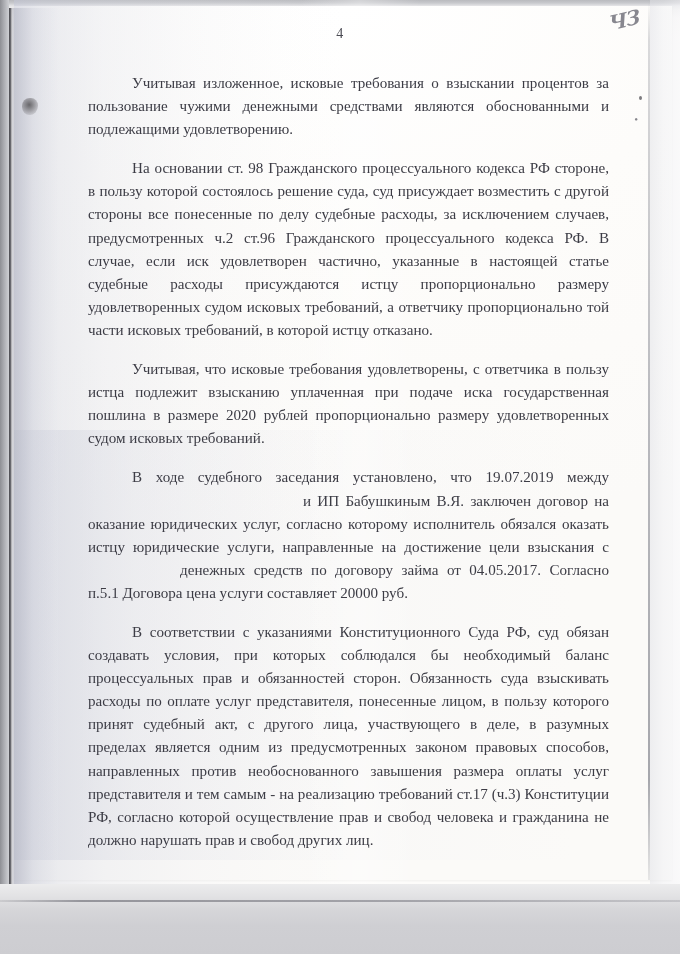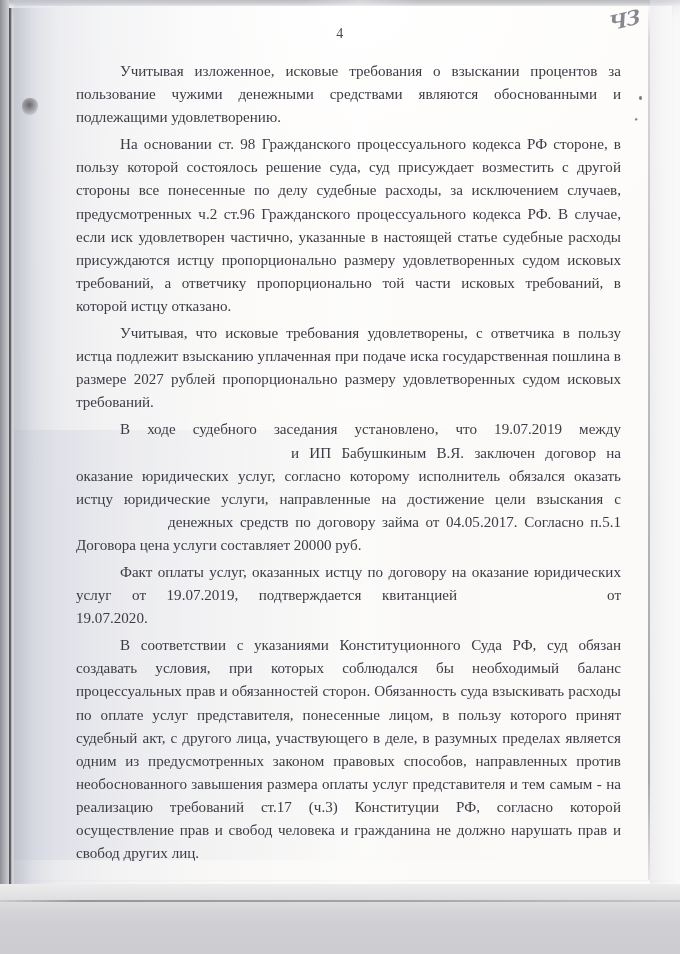--- a/index.html
+++ b/index.html
@@ -230,7 +230,7 @@
     text-justify: inter-word;
   }
   .body-text p {
-    margin: 4px;
+    margin: 16px;
     text-indent: 44px;
   }
 

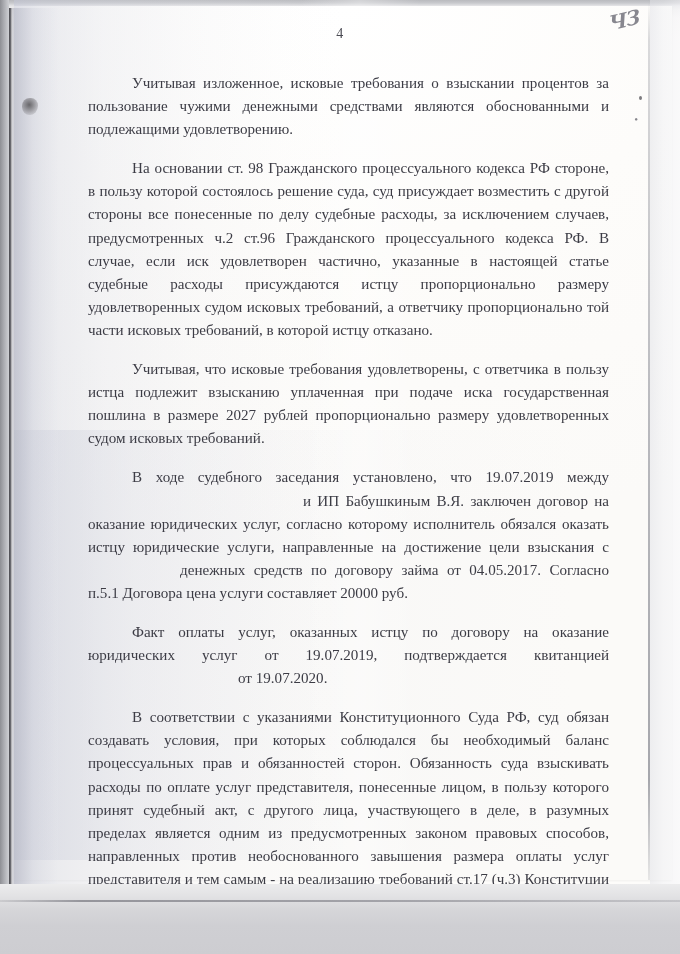--- a/index.html
+++ b/index.html
@@ -291,7 +291,7 @@
       <p>На основании ст. 98 Гражданского процессуального кодекса РФ стороне, в пользу которой состоялось решение суда, суд присуждает возместить с другой стороны все понесенные по делу судебные расходы, за исключением случаев, предусмотренных ч.2 ст.96 Гражданского процессуального кодекса РФ. В случае, если иск удовлетворен частично, указанные в настоящей статье судебные расходы присуждаются истцу пропорционально размеру удовлетворенных судом исковых требований, а ответчику пропорционально той части исковых требований, в которой истцу отказано.</p>
 
 
-      <p>Учитывая, что исковые требования удовлетворены, с ответчика в пользу истца подлежит взысканию уплаченная при подаче иска государственная пошлина в размере 2027 рублей пропорционально размеру удовлетворенных судом исковых требований.</p>
+      <p>Учитывая, что исковые требования удовлетворены, с ответчика в пользу истца подлежит взысканию уплаченная при подаче иска государственная пошлина в размере 2020 рублей пропорционально размеру удовлетворенных судом исковых требований.</p>
 
       <p><span>В ходе судебного заседания установлено, что 19.07.2019 между</span><span class="redact redact-lg"></span><span>и ИП Бабушкиным В.Я. заключен договор на оказание юридических услуг, согласно которому исполнитель обязался оказать истцу юридические услуги, направленные на достижение цели взыскания с</span><span class="redact redact-sm"></span><span>денежных средств по договору займа от 04.05.2017. Согласно п.5.1 Договора цена услуги составляет 20000 руб.</span></p>
 

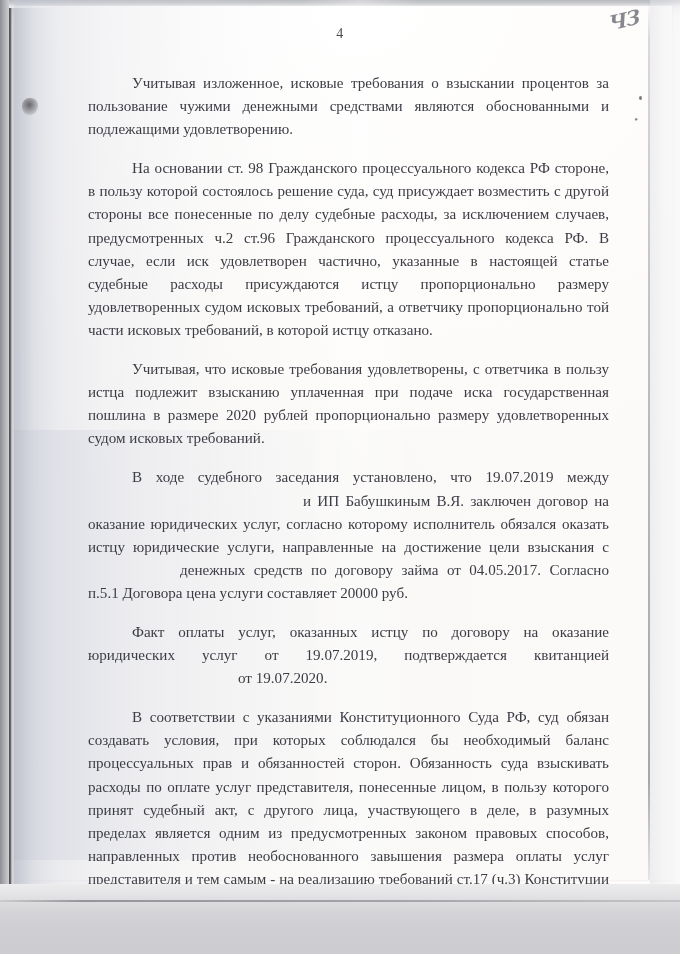--- a/index.html
+++ b/index.html
@@ -295,7 +295,6 @@
 
       <p><span>В ходе судебного заседания установлено, что 19.07.2019 между</span><span class="redact redact-lg"></span><span>и ИП Бабушкиным В.Я. заключен договор на оказание юридических услуг, согласно которому исполнитель обязался оказать истцу юридические услуги, направленные на достижение цели взыскания с</span><span class="redact redact-sm"></span><span>денежных средств по договору займа от 04.05.2017. Согласно п.5.1 Договора цена услуги составляет 20000 руб.</span></p>
 
-      <p><span>Факт оплаты услуг, оказанных истцу по договору на оказание юридических услуг от 19.07.2019, подтверждается квитанцией</span><span class="redact"></span><span>от 19.07.2020.</span></p>
 
 
       <p>В соответствии с указаниями Конституционного Суда РФ, суд обязан создавать условия, при которых соблюдался бы необходимый баланс процессуальных прав и обязанностей сторон. Обязанность суда взыскивать расходы по оплате услуг представителя, понесенные лицом, в пользу которого принят судебный акт, с другого лица, участвующего в деле, в разумных пределах является одним из предусмотренных законом правовых способов, направленных против необоснованного завышения размера оплаты услуг представителя и тем самым - на реализацию требований ст.17 (ч.3) Конституции РФ, согласно которой осуществление прав и свобод человека и гражданина не должно нарушать прав и свобод других лиц.</p>

